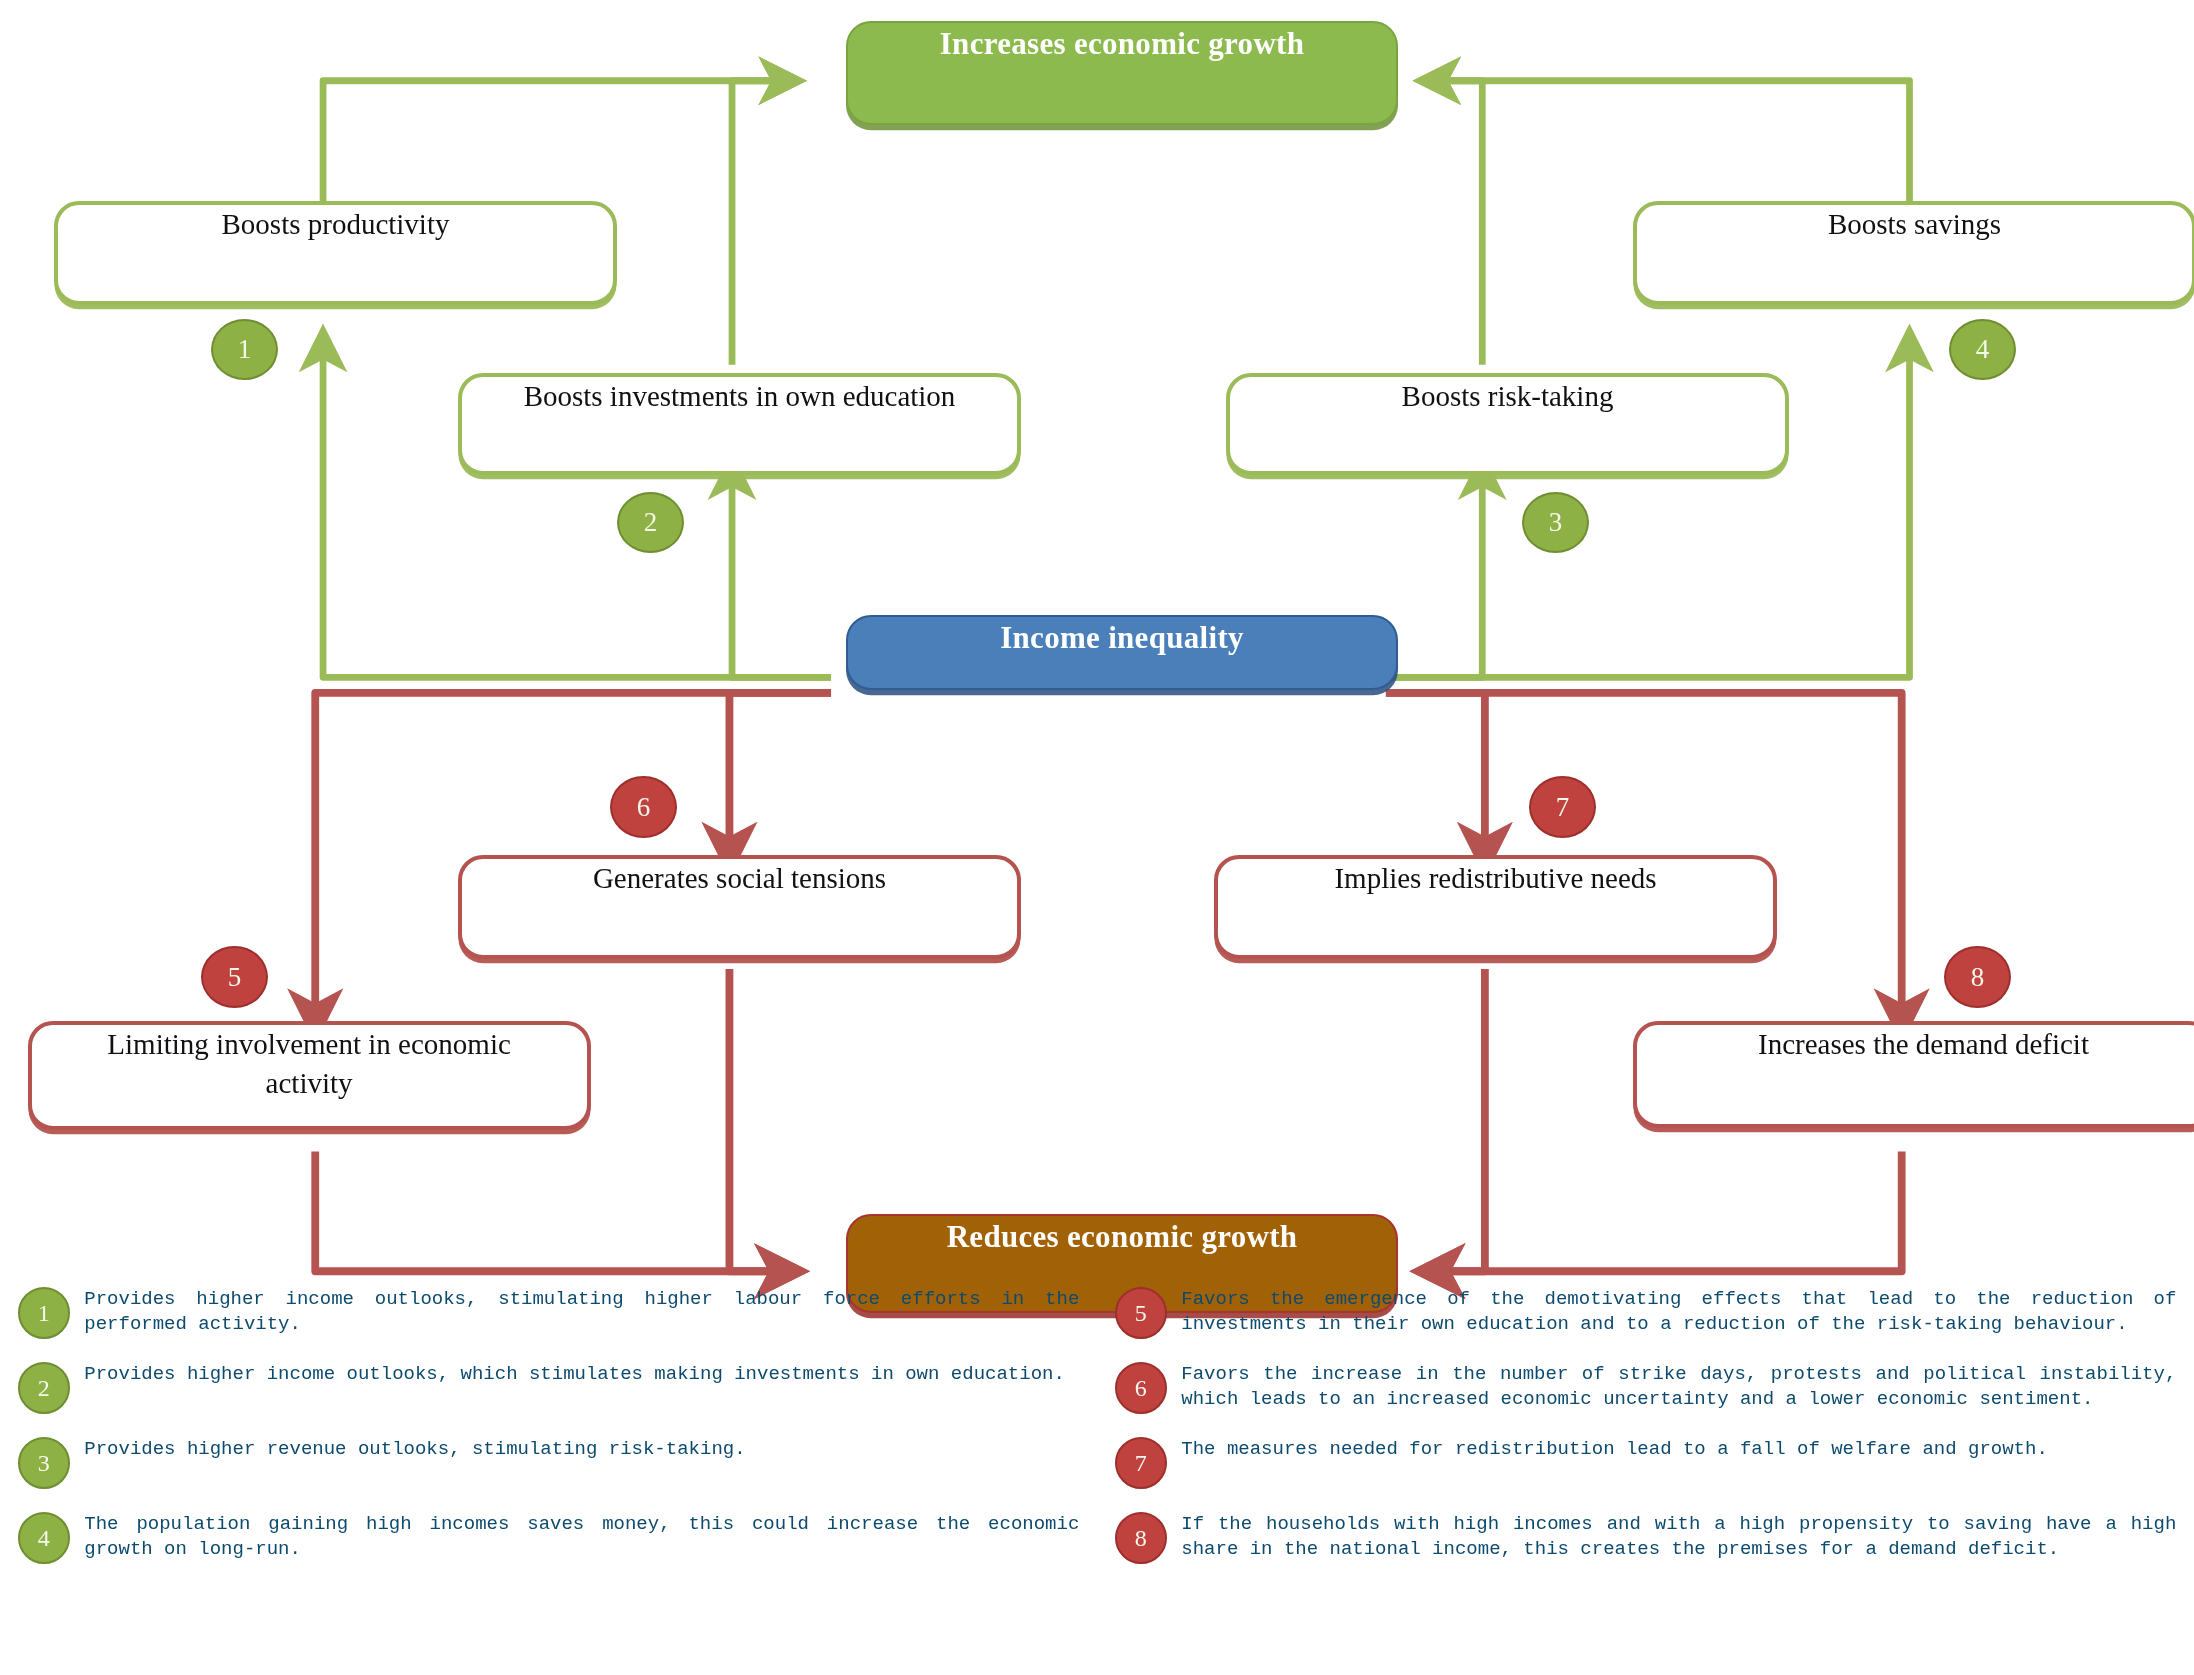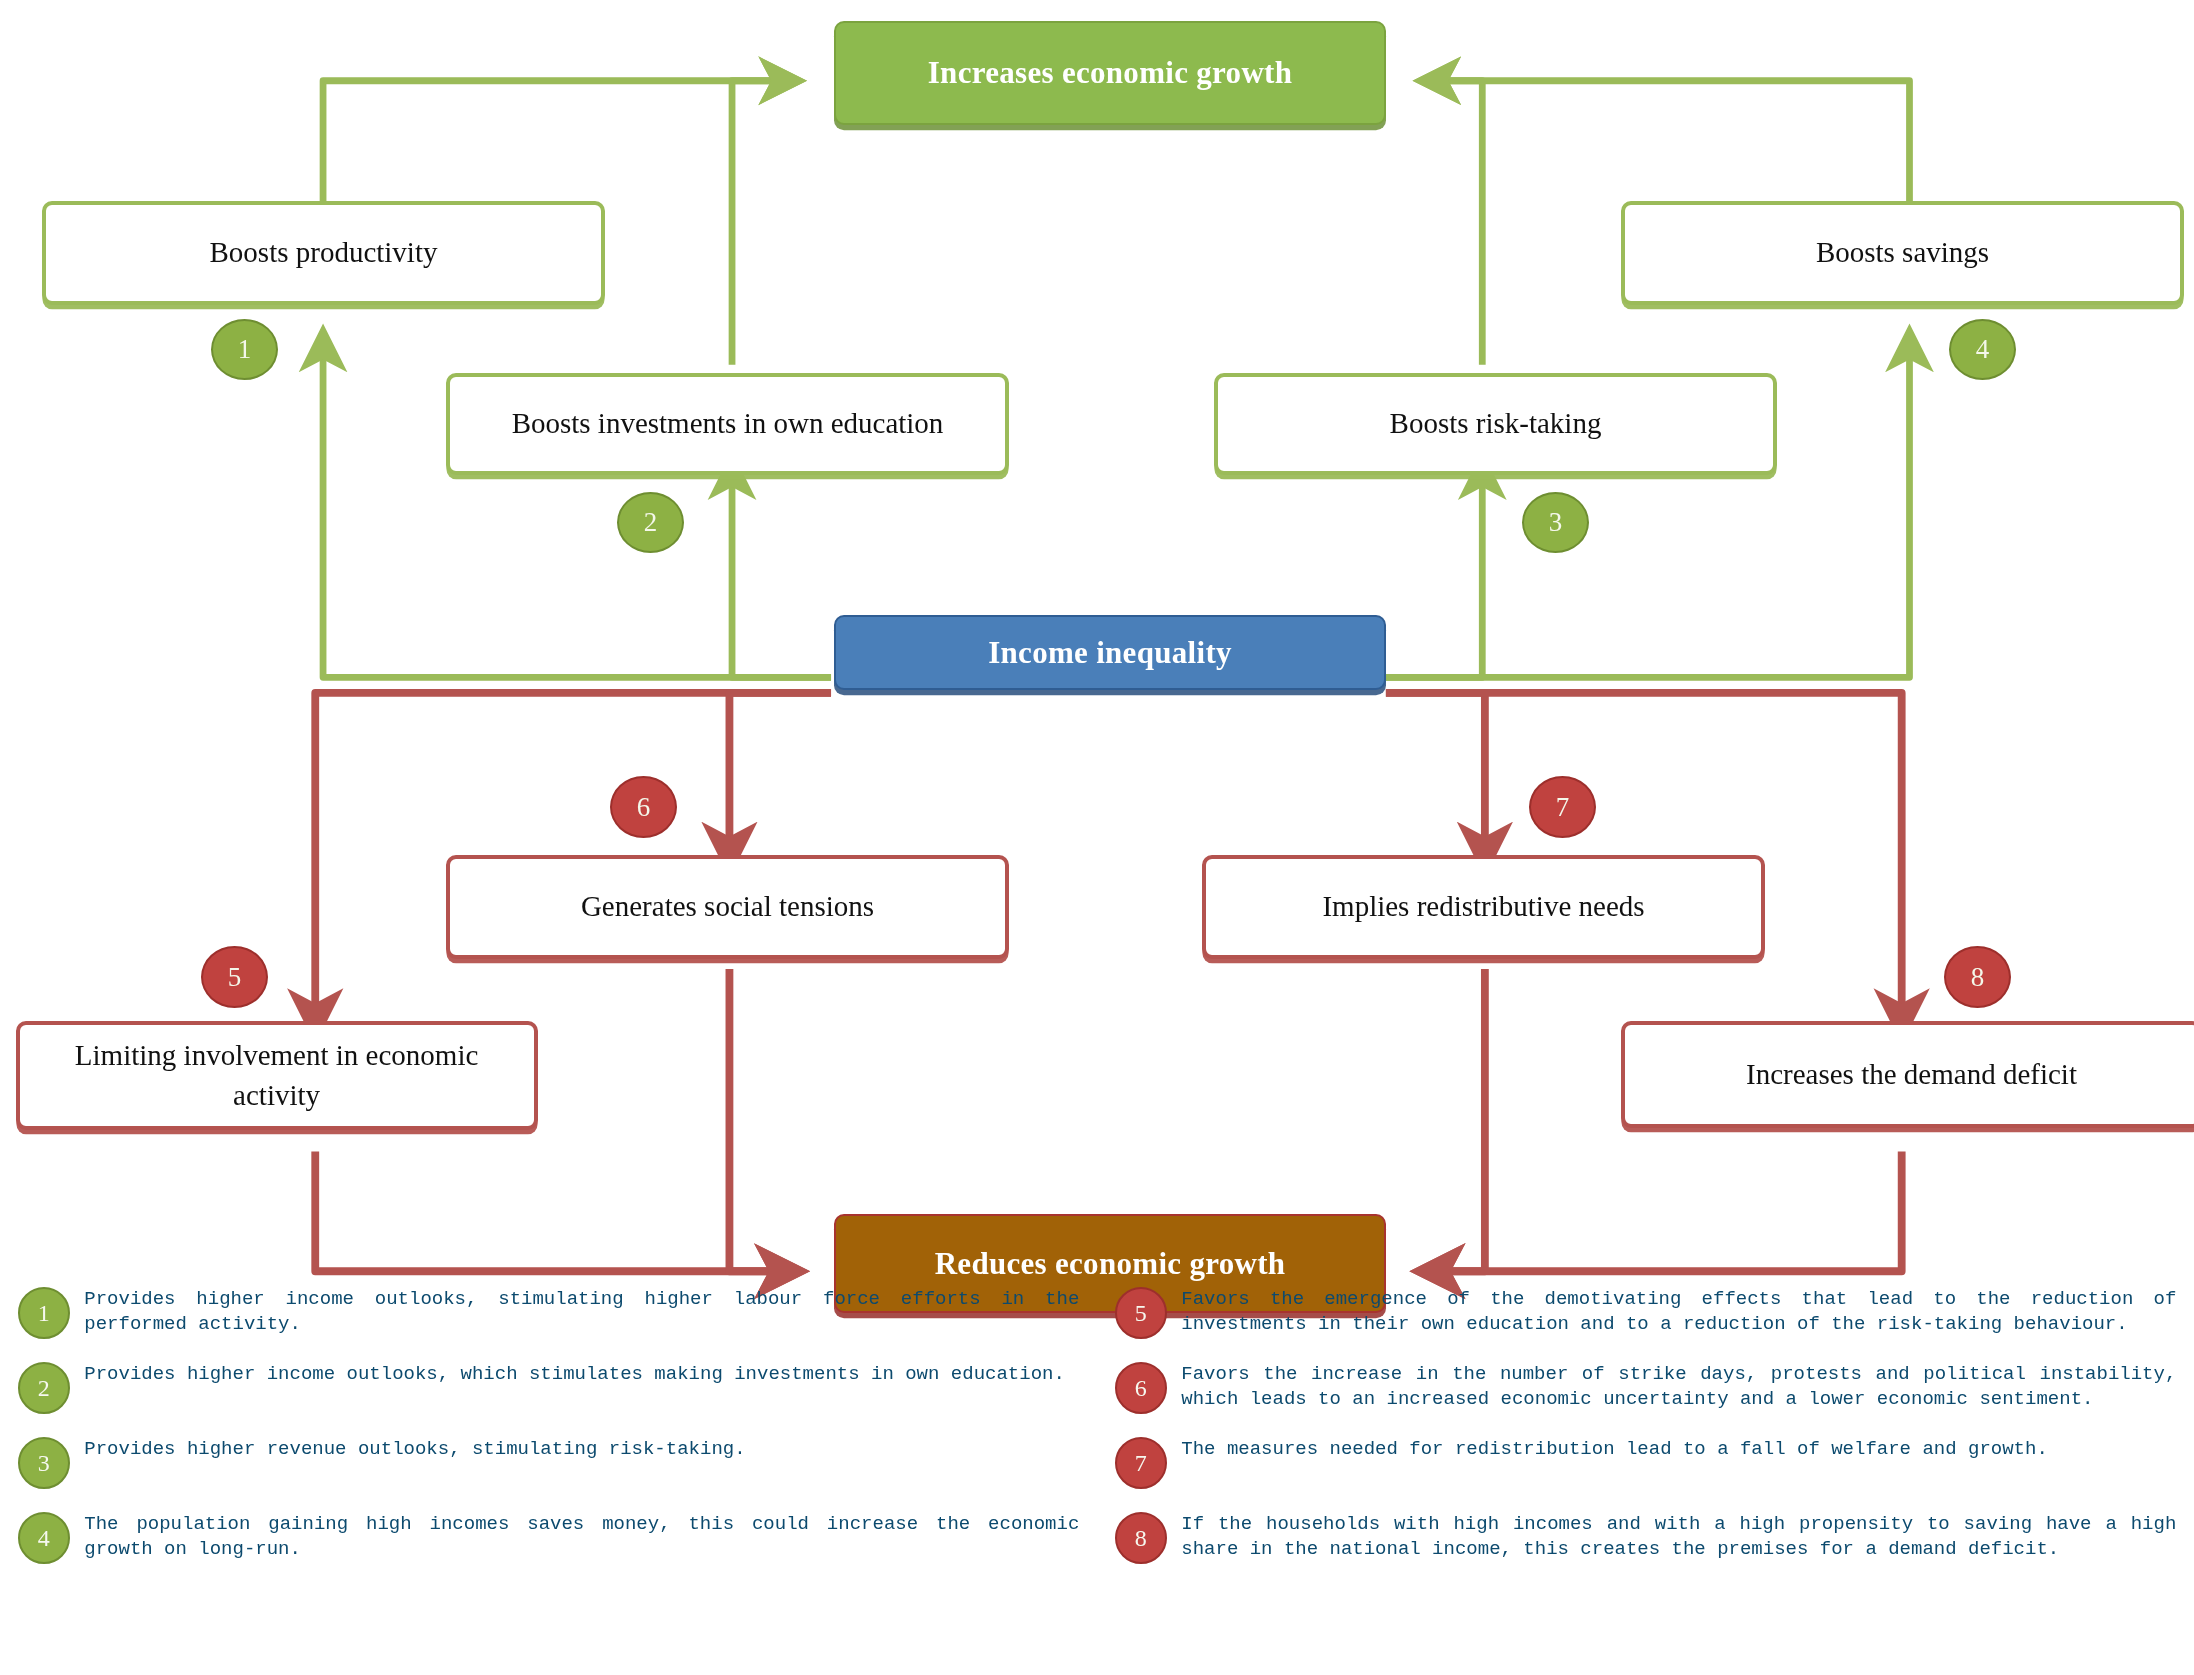--- a/index.html
+++ b/index.html
@@ -7,8 +7,8 @@
   #page{position:relative;width:2194px;height:1675px;background:#fff;overflow:hidden;}
 
   
-  .node{position:absolute;box-sizing:border-box;display:flex;align-items:center;
-        justify-content:center;text-align:center;border-radius:10px;z-index:5;}
+  .node{position:absolute;box-sizing:border-box;display:flex;
+        justify-content:center;text-align:center;border-radius:25px;z-index:5;margin-left:12px;}
   .node span{display:block;line-height:1.35;}
 
   .hero{color:#ffffff;font-weight:bold;font-size:31px;letter-spacing:0.3px;}

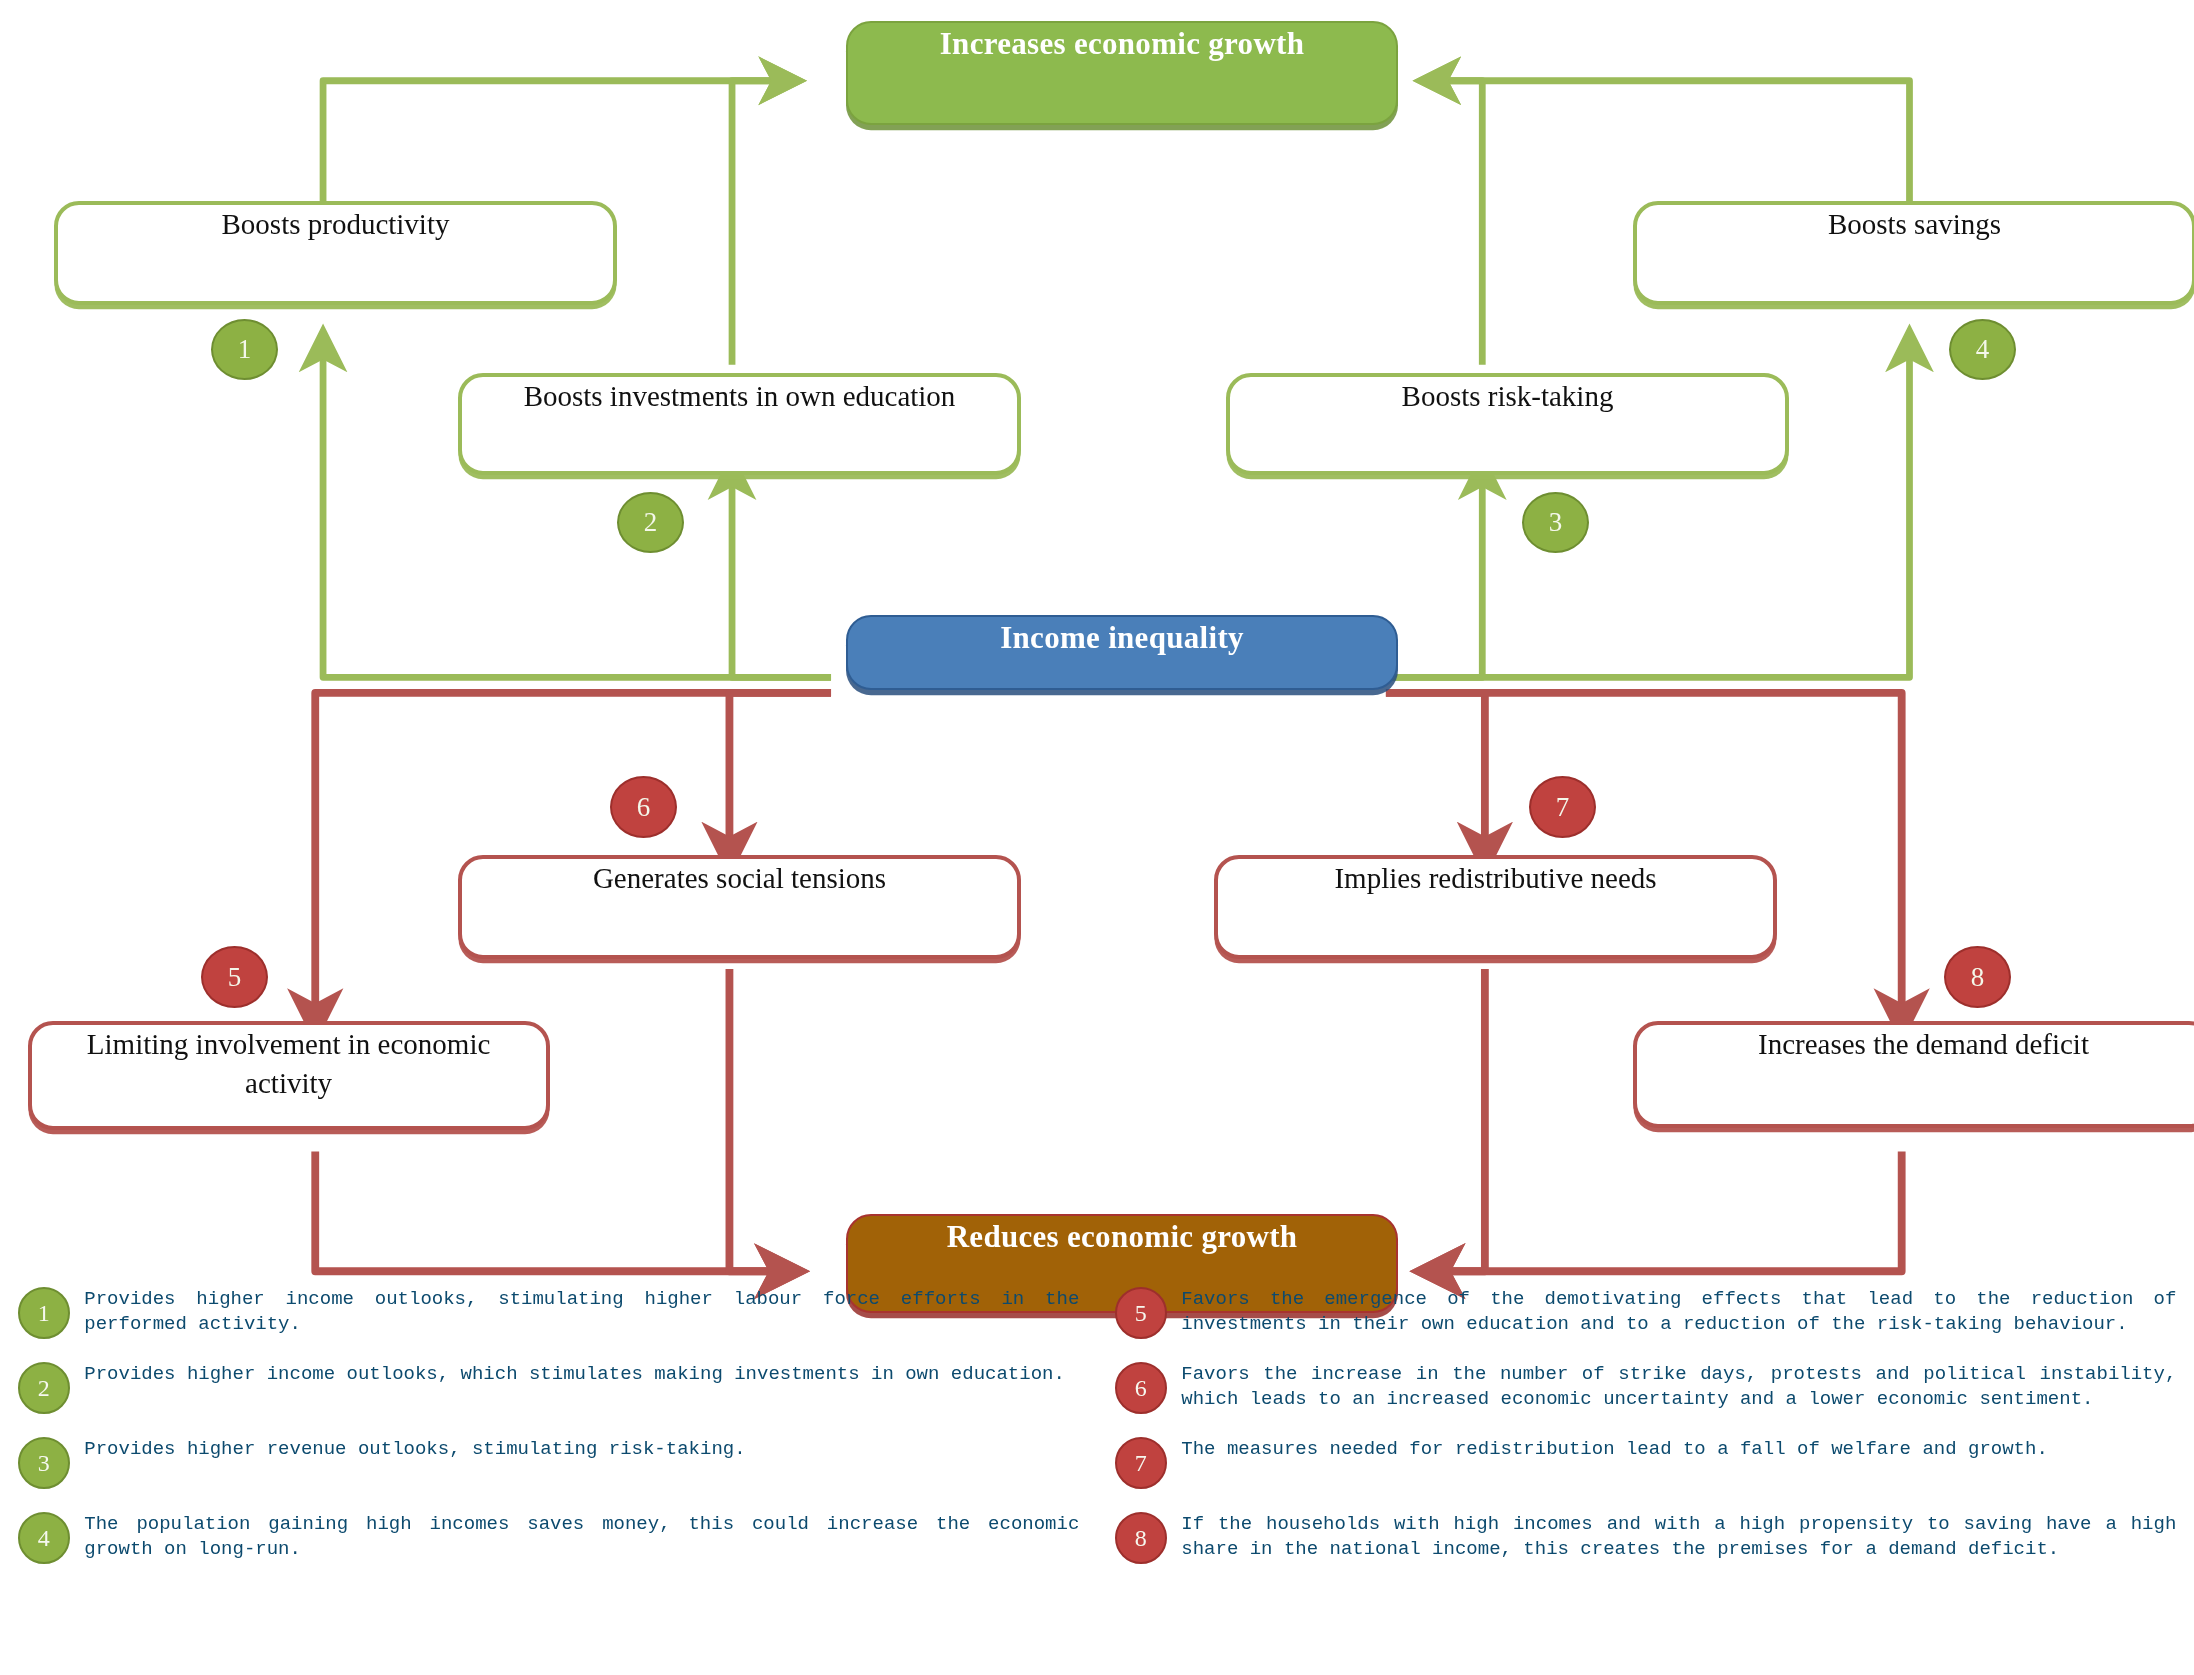--- a/index.html
+++ b/index.html
@@ -127,7 +127,7 @@
     <span>Boosts savings</span>
   </div>
 
-  <div class="node plain plain-red" style="left:15.6px;top:1021px;width:522px;height:109px;">
+  <div class="node plain plain-red" style="left:15.6px;top:1021px;width:563px;height:109px;">
     <span style="max-width:453px;">Limiting involvement in economic activity</span>
   </div>
 

